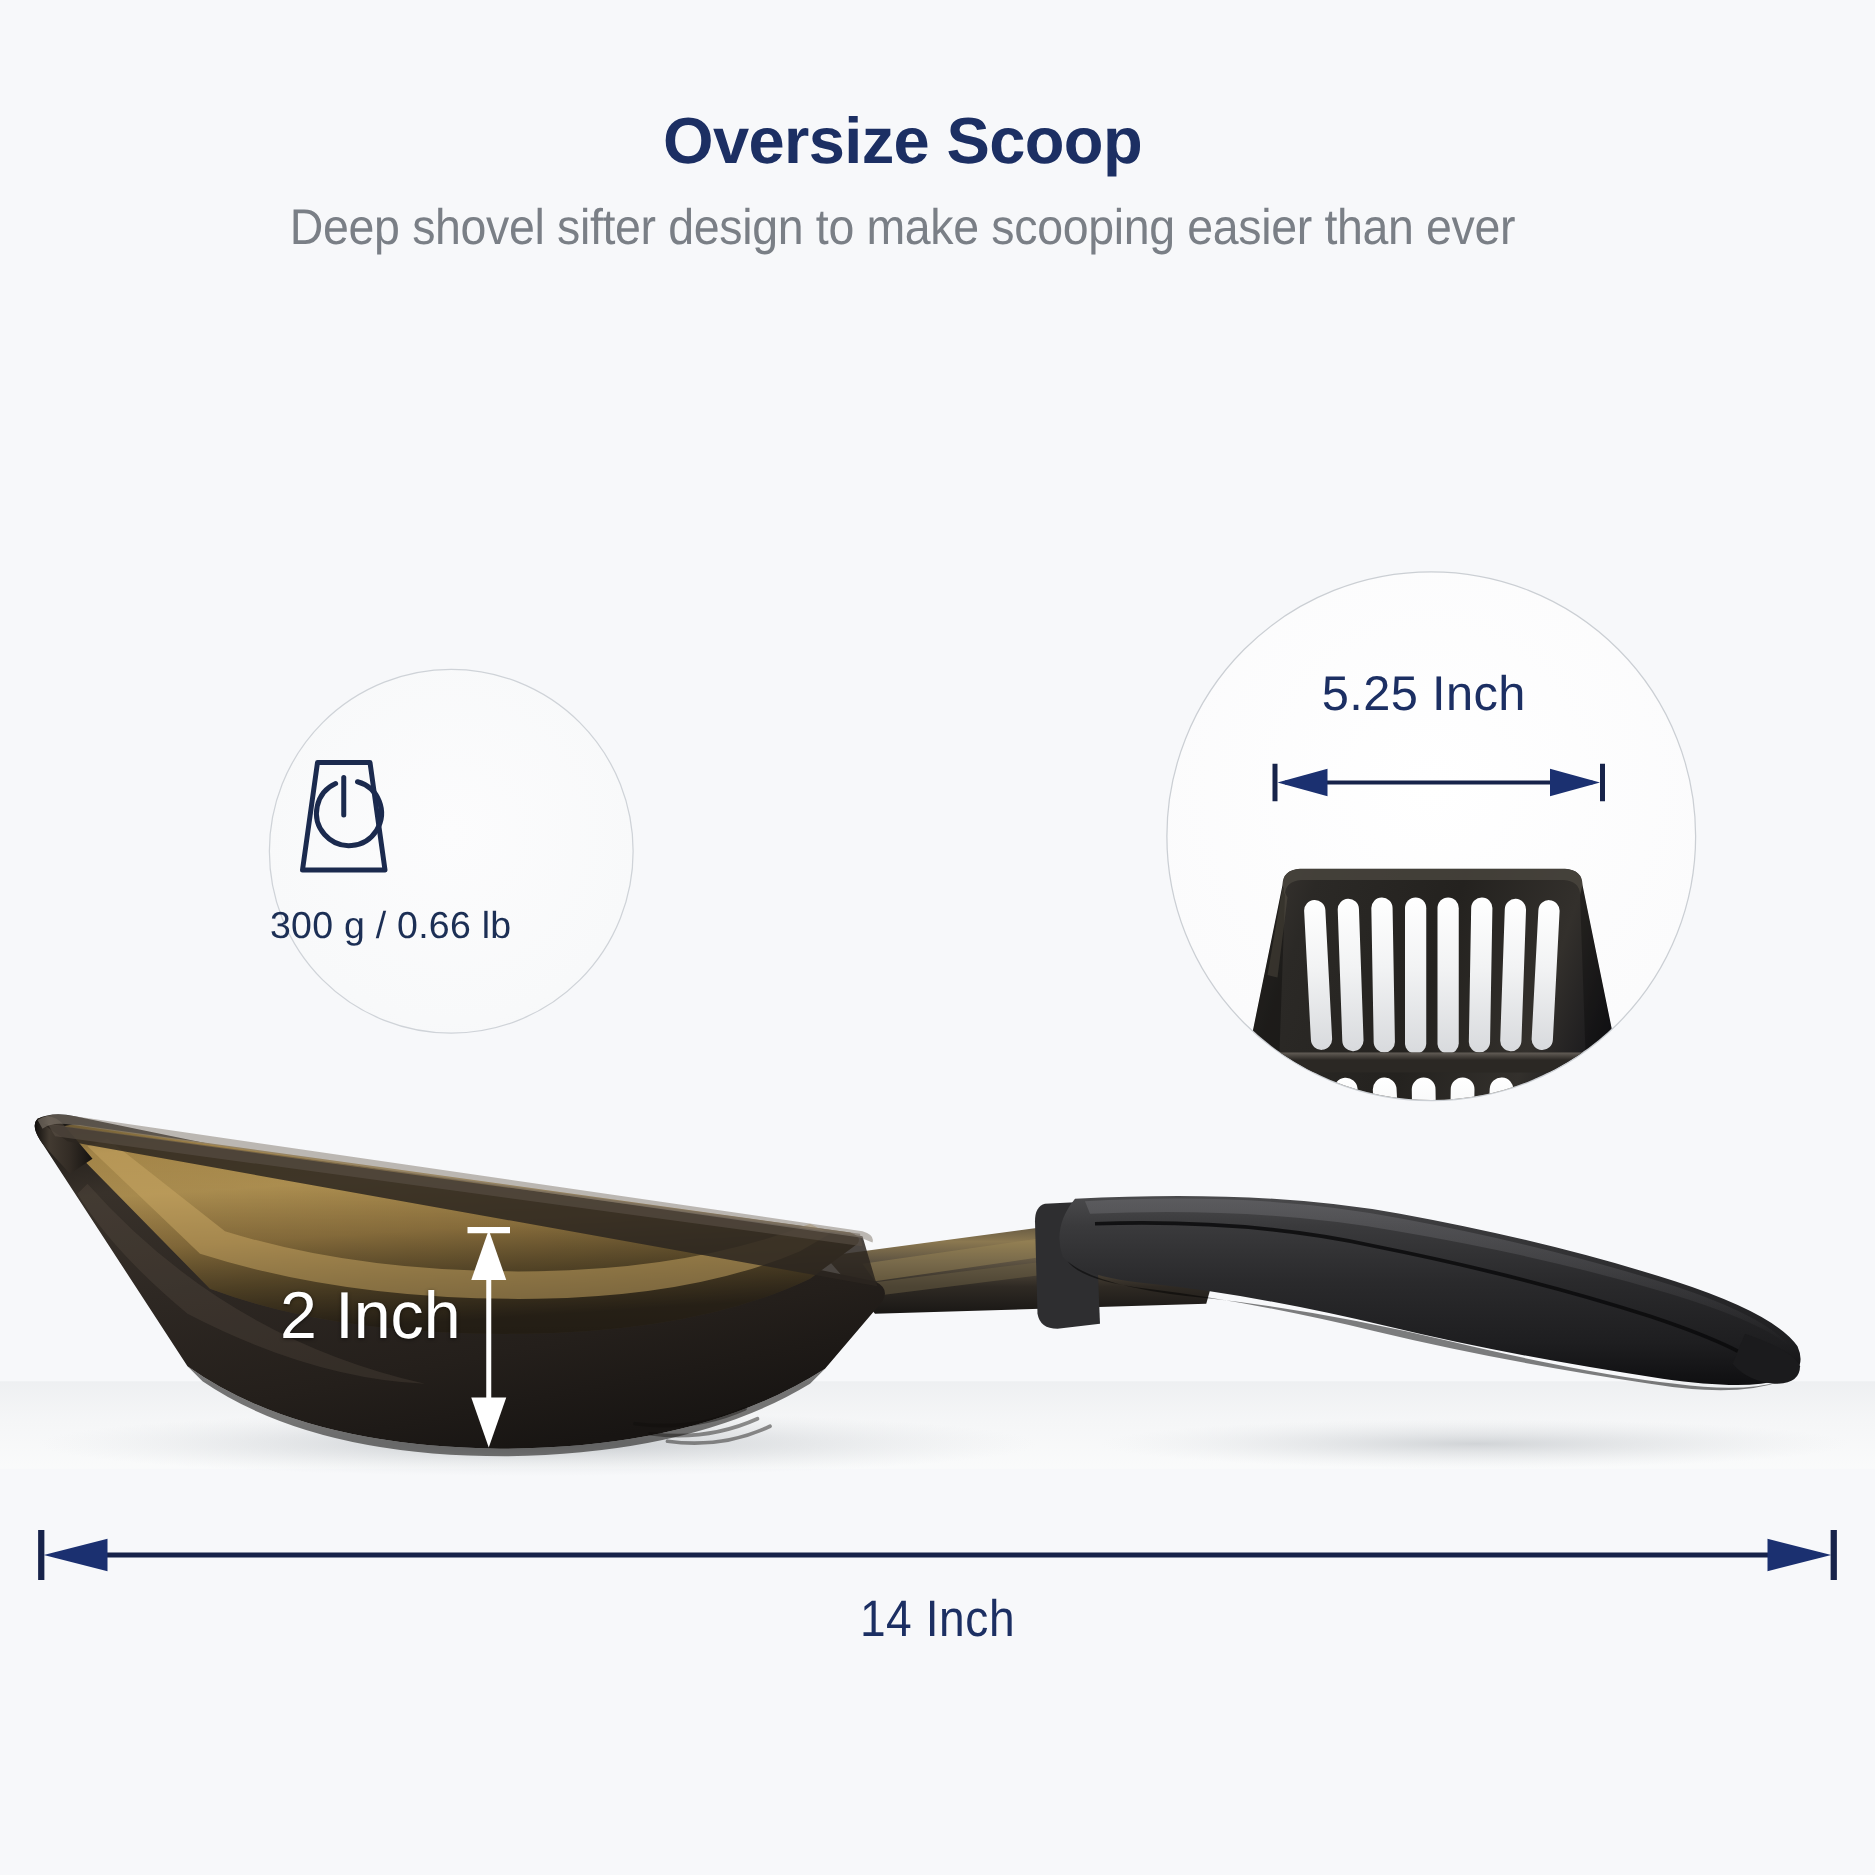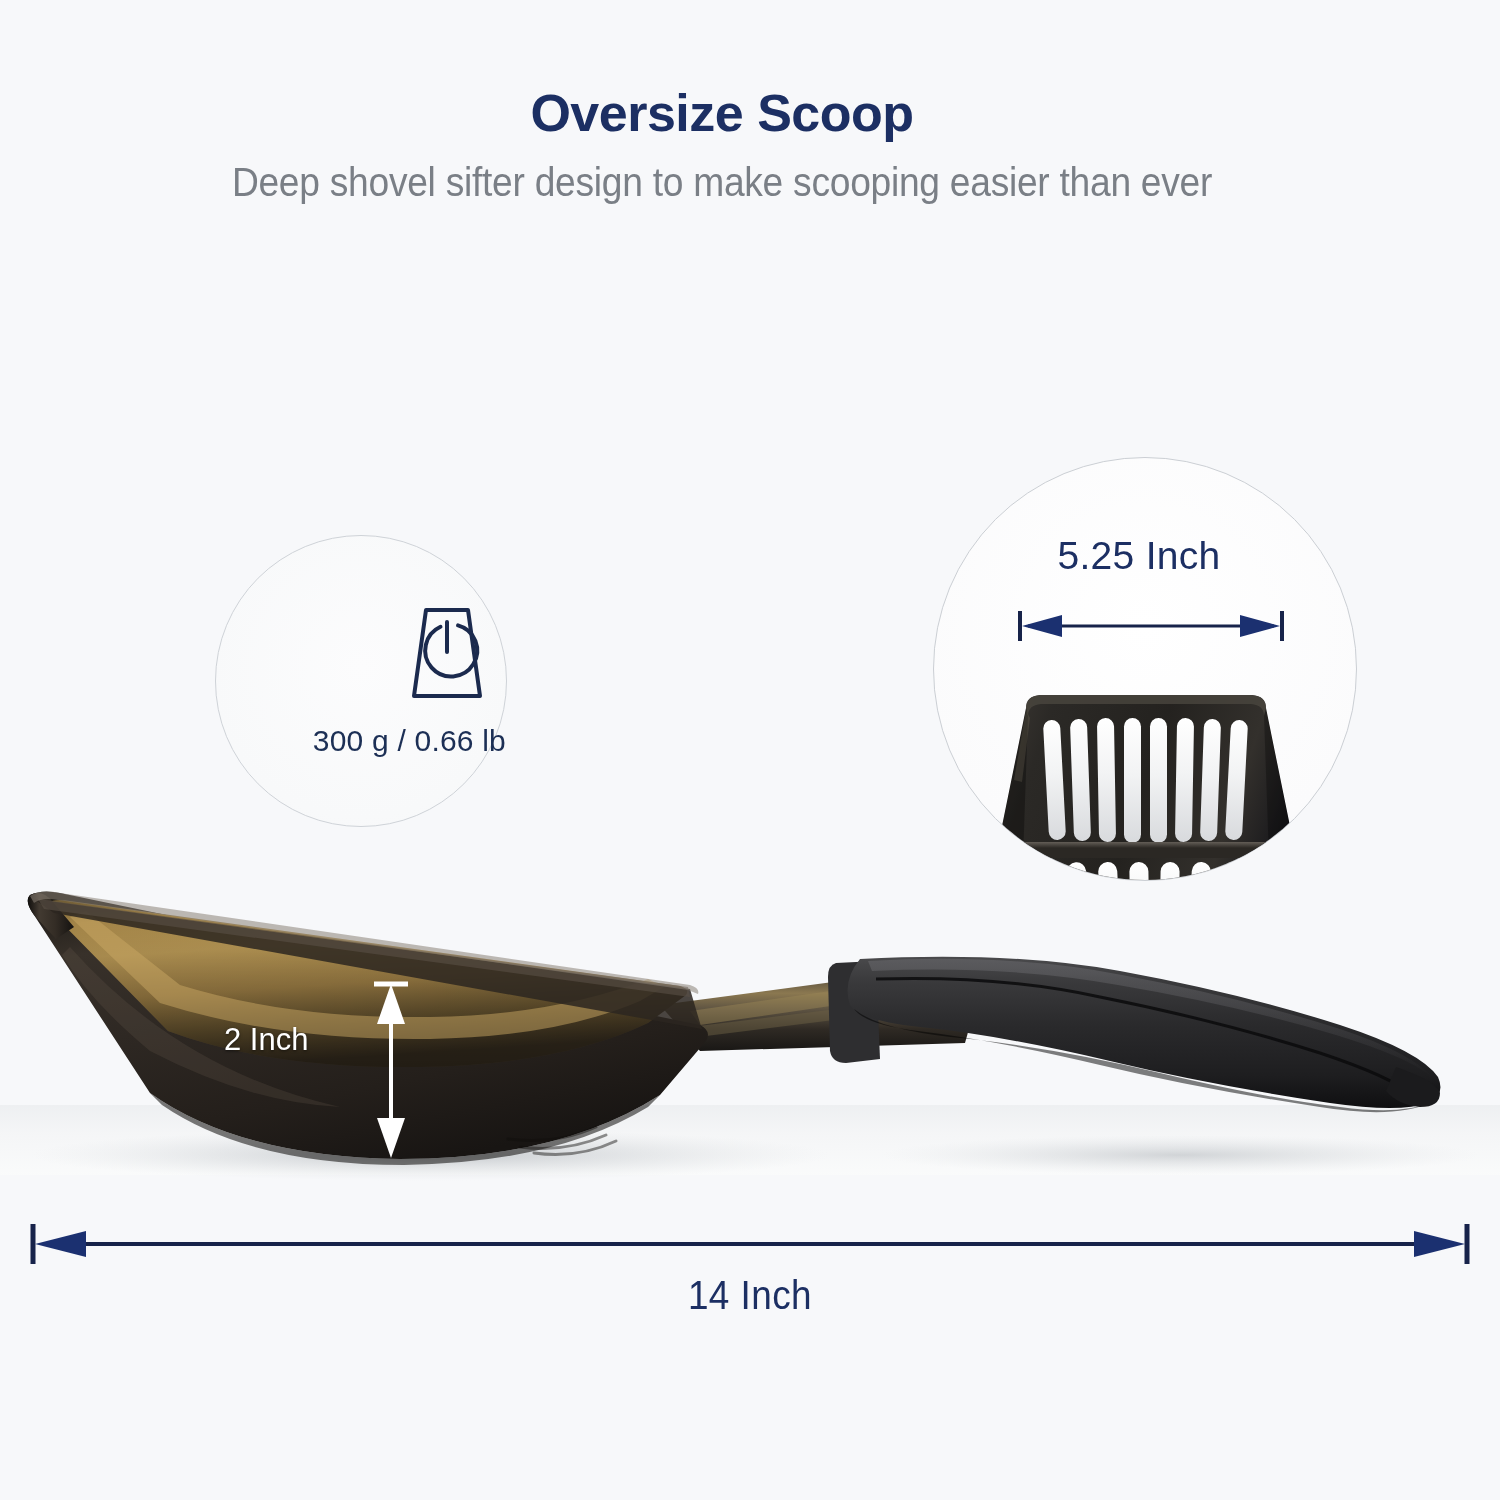--- a/index.html
+++ b/index.html
@@ -65,7 +65,7 @@
     background: radial-gradient(circle at 50% 45%, #fcfcfd 0%, #f8f9fa 70%, #f5f6f8 100%);
     display: flex;
     flex-direction: column;
-    align-items: flex-end;
+    align-items: flex-start;
     justify-content: center;
   }
 

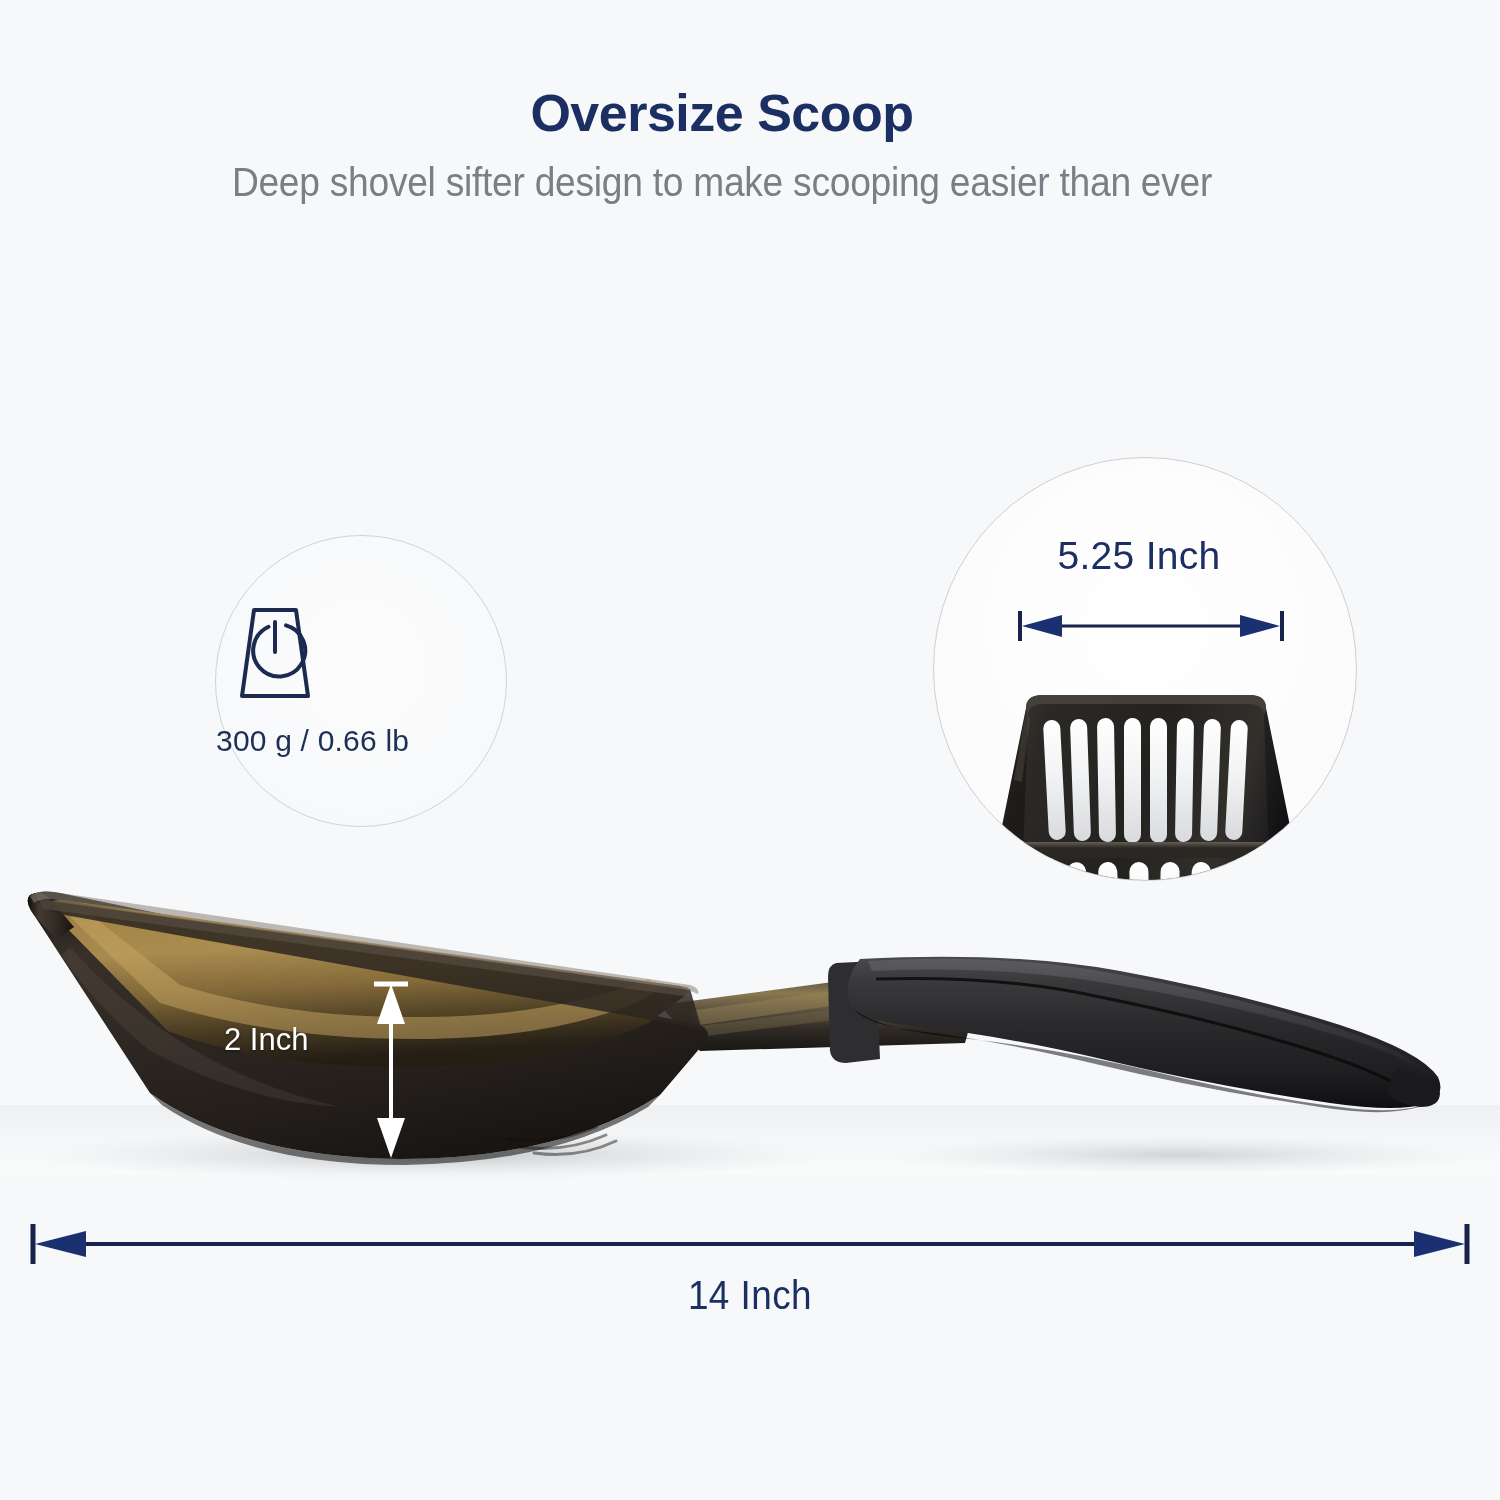--- a/index.html
+++ b/index.html
@@ -132,7 +132,7 @@
     position: absolute;
     left: 224px;
     top: 1022px;
-    font-size: 31px;
+    font-size: 53px;
     color: #ffffff;
     letter-spacing: 0px;
     text-shadow: 0 1px 3px rgba(0,0,0,0.55);

